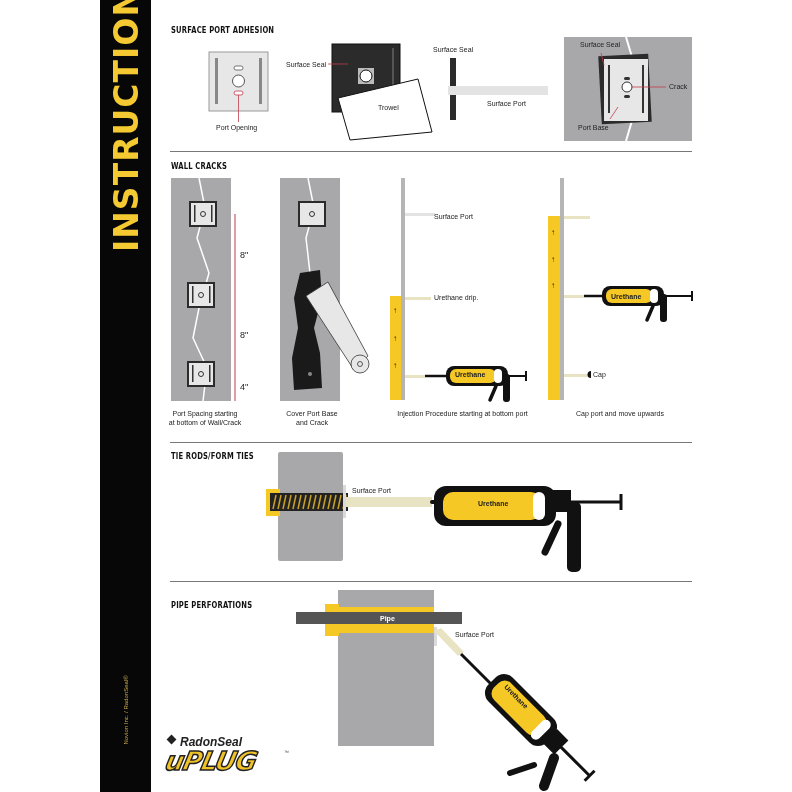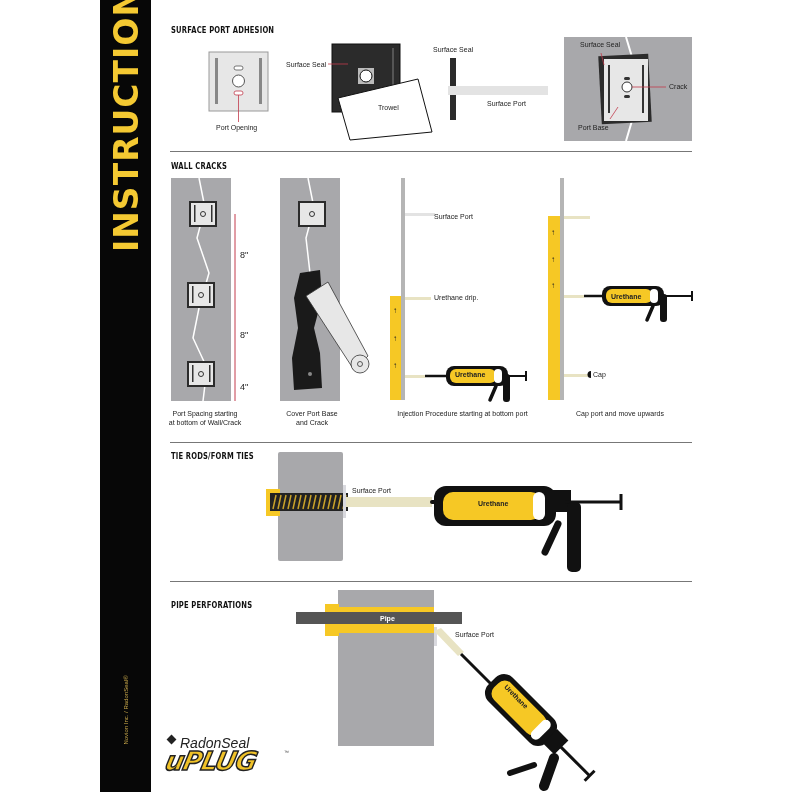--- a/index.html
+++ b/index.html
@@ -15,7 +15,7 @@
   .cap{position:absolute;font-size:7px;color:#222;text-align:center;line-height:9px;}
   svg{position:absolute;overflow:visible;}
   .logo{position:absolute;left:166px;top:735px;width:130px;height:45px;}
-  .logo .brand{position:absolute;left:14px;top:0;font-size:14px;font-weight:normal;font-style:italic;color:#222;}
+  .logo .brand{position:absolute;left:14px;top:0;font-size:12px;font-weight:bold;font-style:italic;color:#222;}
   .logo .diamond{position:absolute;left:2px;top:1px;width:7px;height:7px;background:#222;transform:rotate(45deg);}
   .logo .uplug{position:absolute;left:0;top:11px;font-family:"DejaVu Sans",sans-serif;font-weight:bold;font-style:italic;font-size:26px;color:#f0c228;-webkit-text-stroke:1.5px #222;letter-spacing:-1px;transform:skewX(-12deg);}
   .logo .tm{position:absolute;left:118px;top:14px;font-size:5px;color:#444;}

